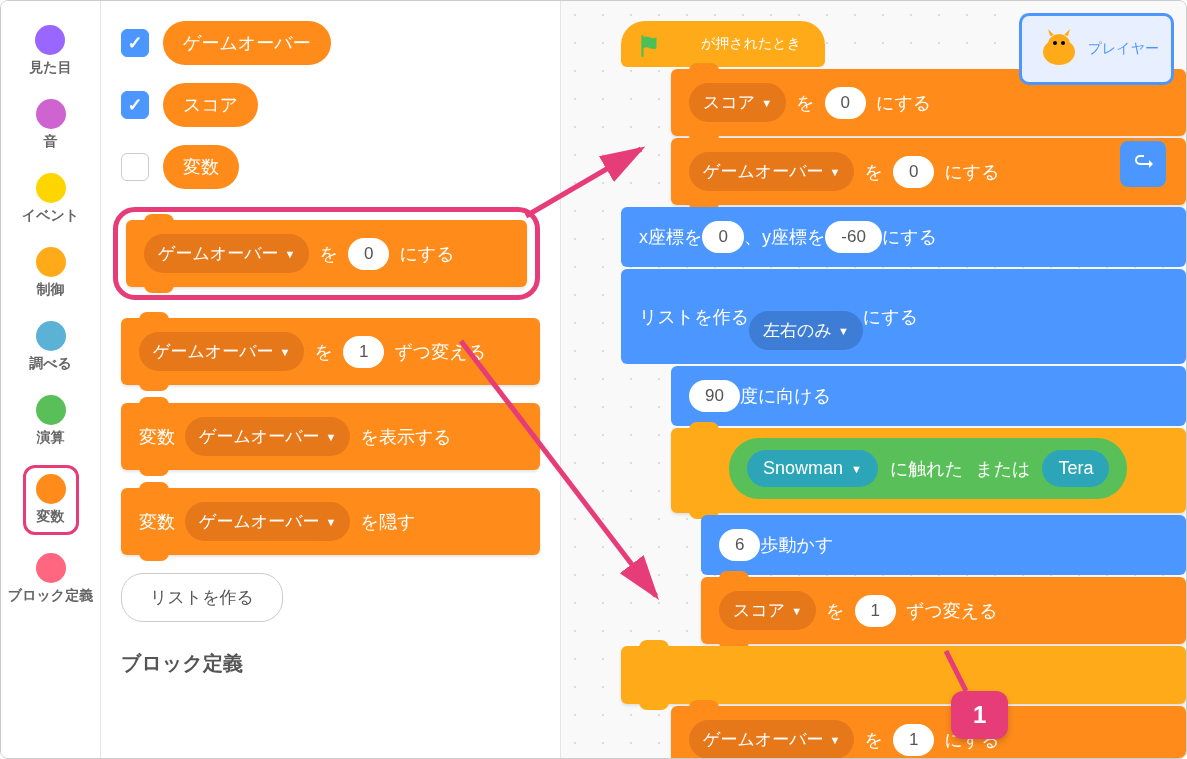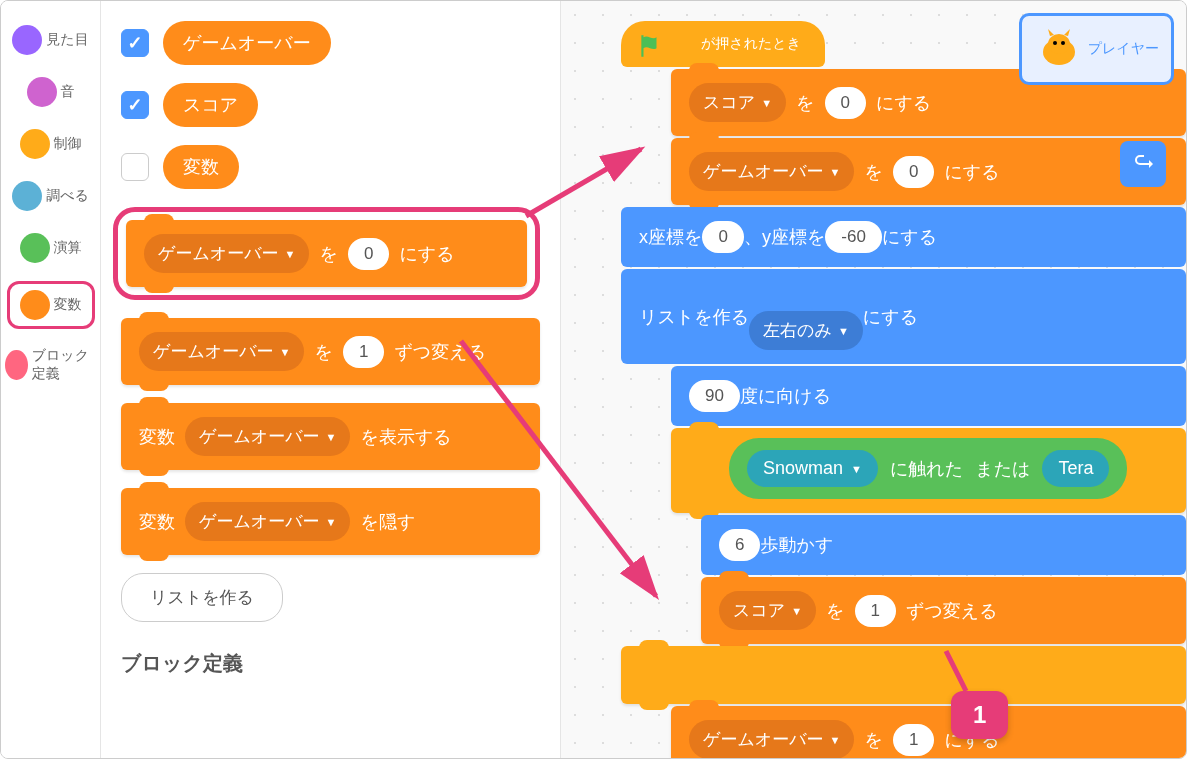--- a/index.html
+++ b/index.html
@@ -6,7 +6,7 @@
 body { font-family: "Helvetica Neue", Arial, sans-serif; background: #fff; width: 1187px; height: 759px; overflow: hidden; }
 .app { display: flex; height: 100%; border: 1px solid #ccc; border-radius: 8px; overflow: hidden; position: relative; }
 .category-sidebar { width: 100px; background: #fff; border-right: 1px solid #e5e5e5; display: flex; flex-direction: column; align-items: center; padding-top: 20px; gap: 14px; }
-.cat-item { display: flex; align-items: center; gap: 4px; cursor: pointer; padding: 4px; border-radius: 8px; }
+.cat-item { display: flex; flex-direction: column; align-items: center; gap: 4px; cursor: pointer; padding: 4px; border-radius: 8px; font-weight: bold; }
 .cat-item.selected { border: 3px solid #e63c78; border-radius: 12px; padding: 6px 10px; }
 .cat-dot { width: 30px; height: 30px; border-radius: 50%; }
 .cat-label { font-size: 14px; color: #666; }

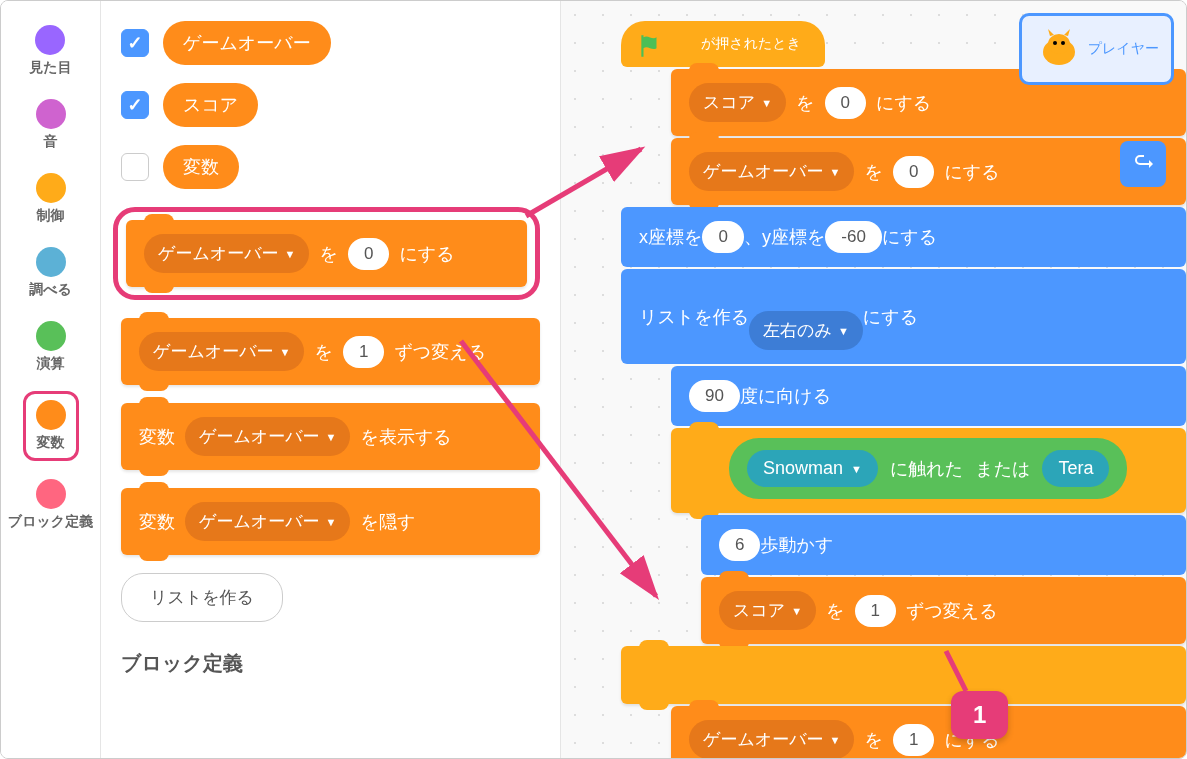--- a/index.html
+++ b/index.html
@@ -59,6 +59,10 @@
         <div class="cat-label">音</div>
       </div>
     <div class="cat-item">
+        <div class="cat-dot" style="background:#ffd500"></div>
+        <div class="cat-label">イベント</div>
+      </div>
+    <div class="cat-item">
         <div class="cat-dot" style="background:#ffab19"></div>
         <div class="cat-label">制御</div>
       </div>

